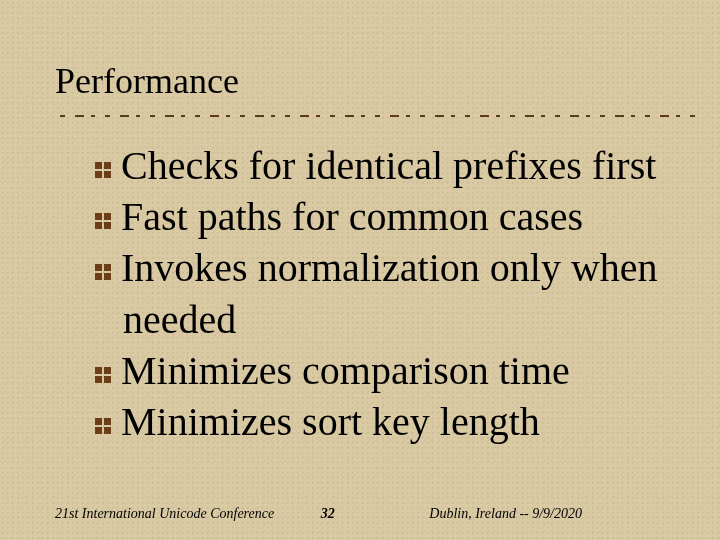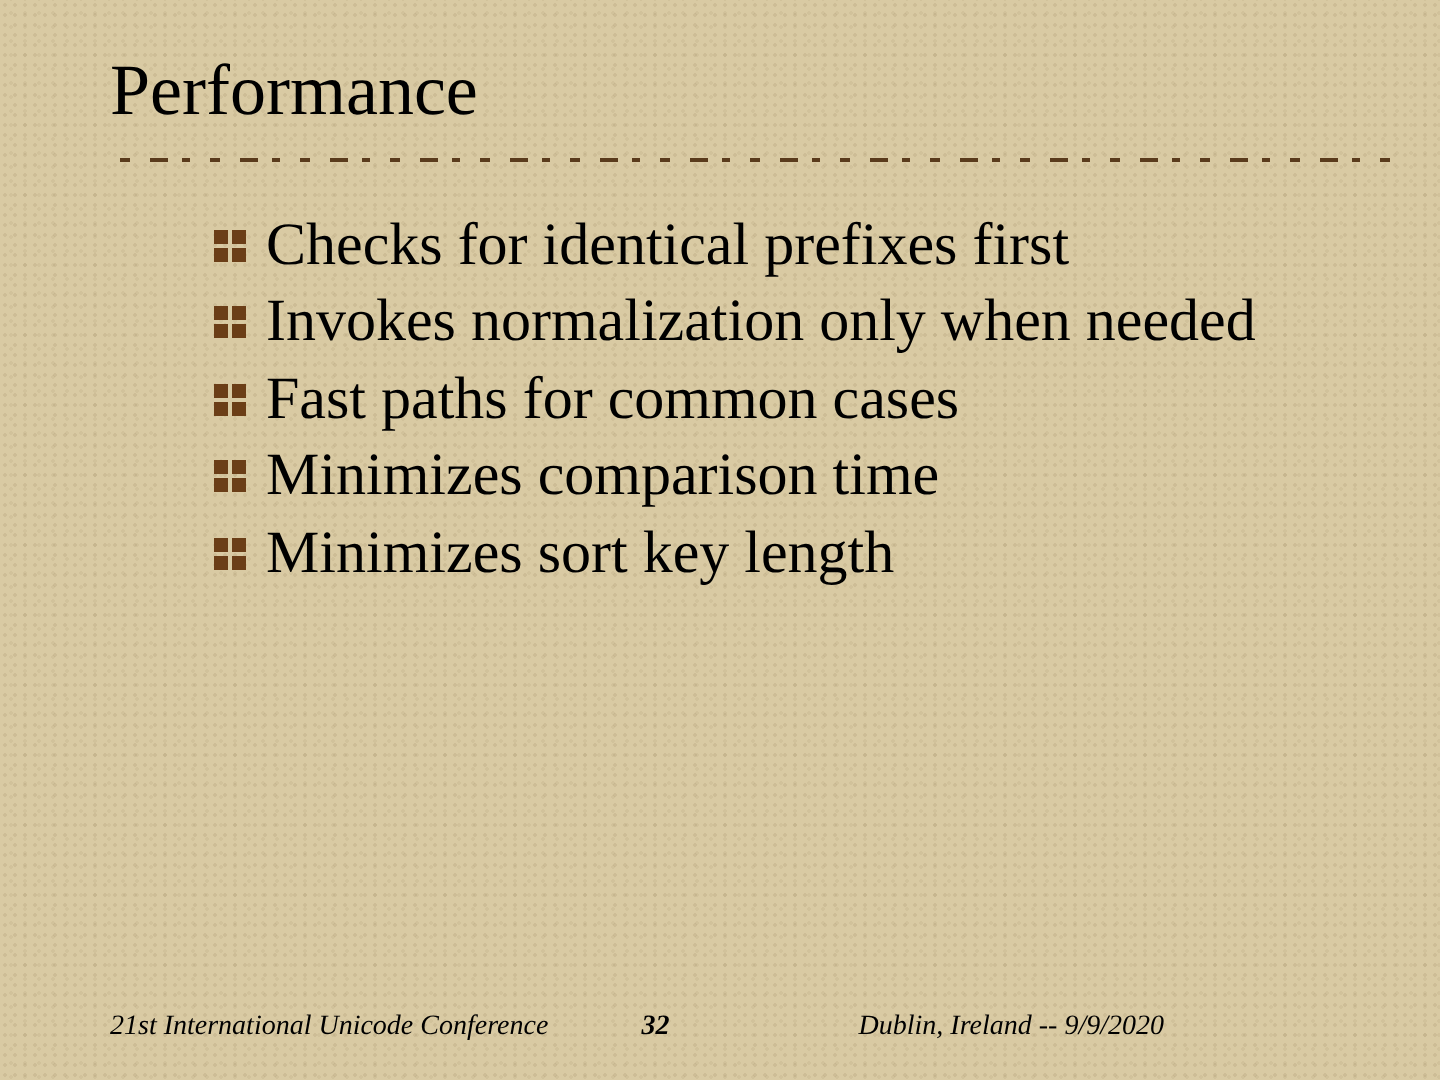--- a/index.html
+++ b/index.html
@@ -21,7 +21,7 @@
     width: 720px;
     height: 540px;
     box-sizing: border-box;
-    padding: 24px 25px 0 55px;
+    padding: 60px 25px 0 55px;
     color: #000;
   }
   .title {

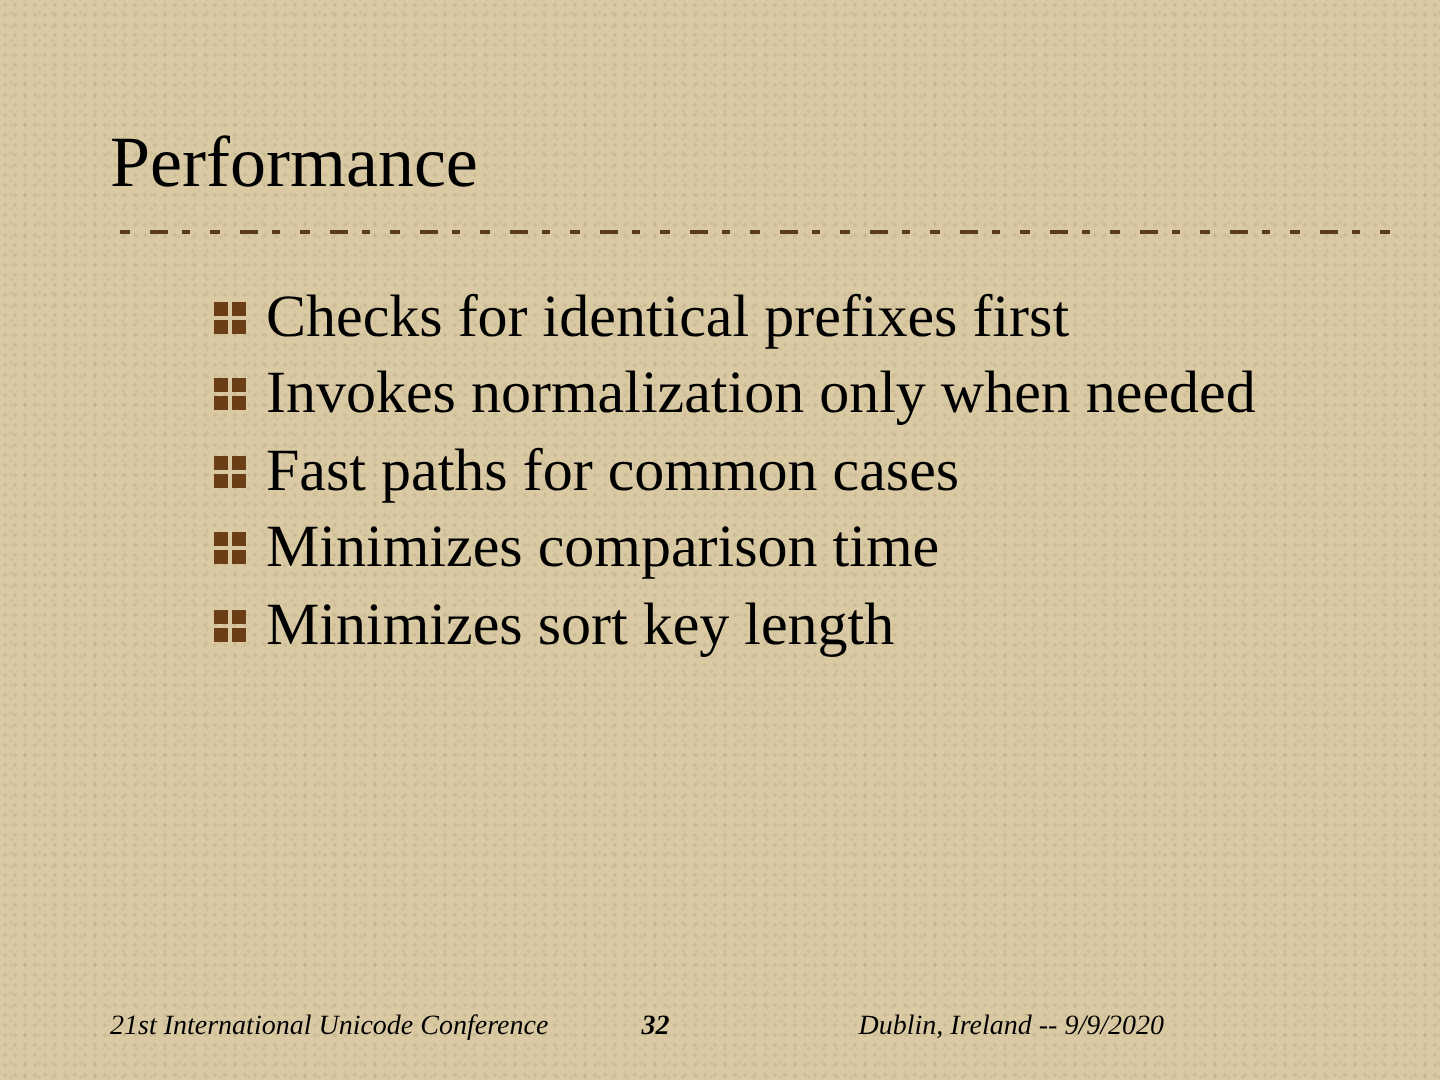--- a/index.html
+++ b/index.html
@@ -50,9 +50,9 @@
   }
   ul.bullets {
     list-style: none;
-    margin: 12px;
+    margin: 0;
     padding: 0 0 0 40px;
-    font-size: 30px;
+    font-size: 40px;
     line-height: 1.28;
   }
   ul.bullets li {

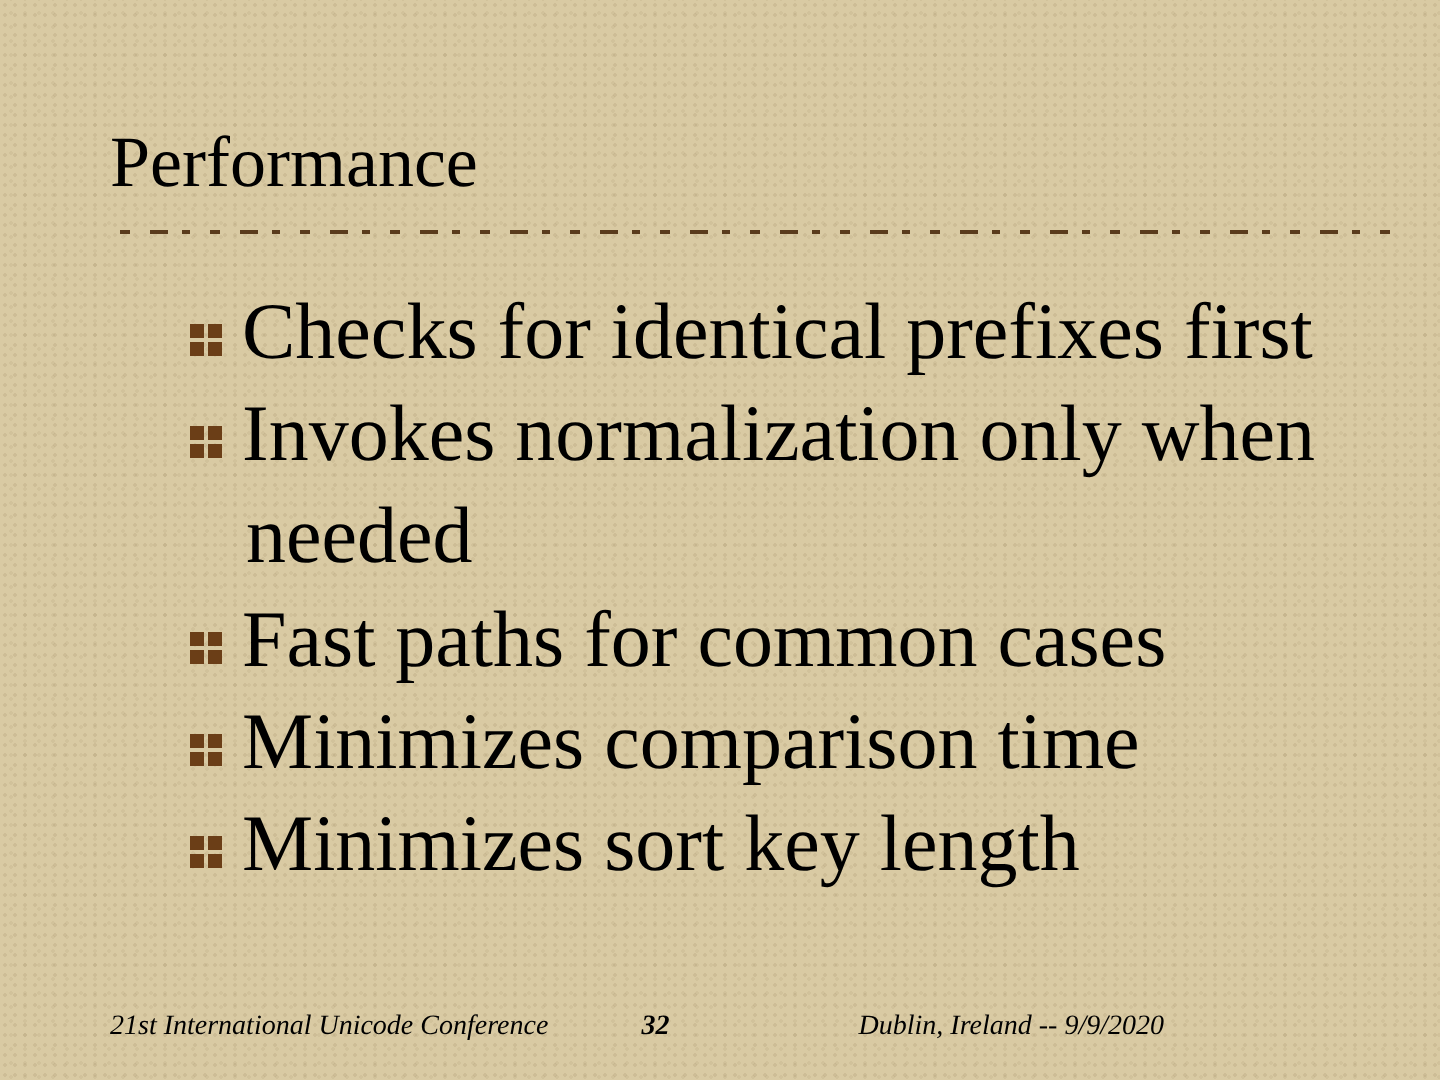--- a/index.html
+++ b/index.html
@@ -119,7 +119,7 @@
           <rect x="0" y="9" width="7" height="7" fill="#6b3e17"></rect>
           <rect x="9" y="9" width="7" height="7" fill="#6b3e17"></rect>
         </svg>
-      </span><span>Invokes normalization only when needed</span>
+      </span><span>Fast paths for common cases</span>
     </li>
     <li>
       <span class="bicon">
@@ -129,7 +129,7 @@
           <rect x="0" y="9" width="7" height="7" fill="#6b3e17"></rect>
           <rect x="9" y="9" width="7" height="7" fill="#6b3e17"></rect>
         </svg>
-      </span><span>Fast paths for common cases</span>
+      </span><span>Invokes normalization only when needed</span>
     </li>
     <li>
       <span class="bicon">

